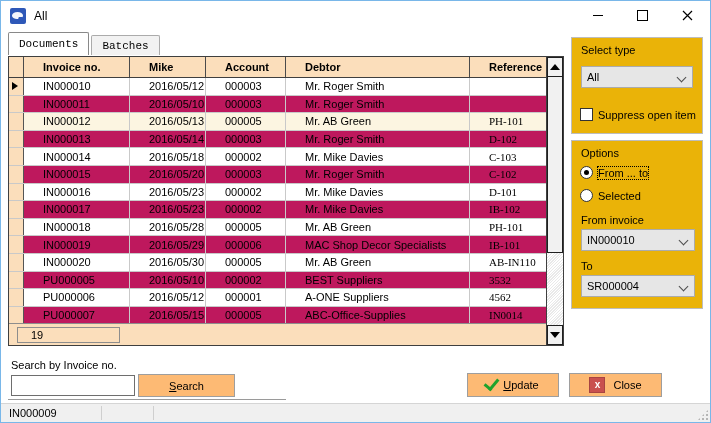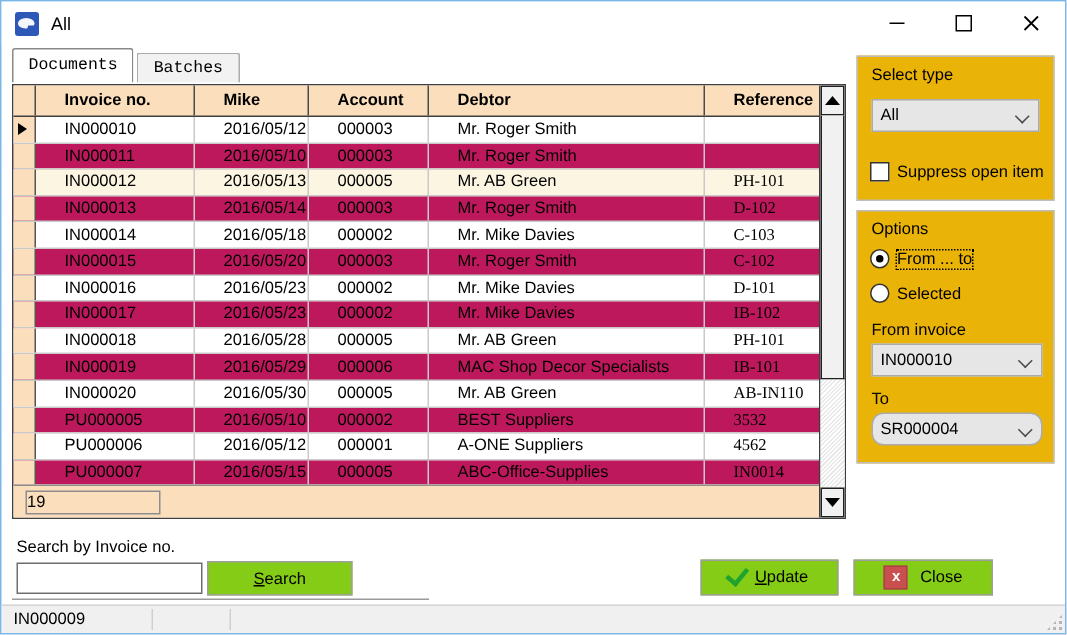--- a/index.html
+++ b/index.html
@@ -301,7 +301,7 @@
       <span class="chev"></span>
     </div>
     <div class="field-label" style="left:9px;top:119px;">To</div>
-    <div class="combo" style="left:9px;top:134px;width:114px;border-radius:8px;">
+    <div class="combo" style="left:9px;top:134px;width:114px;">
       <span>SR000004</span>
       <span class="chev"></span>
     </div>

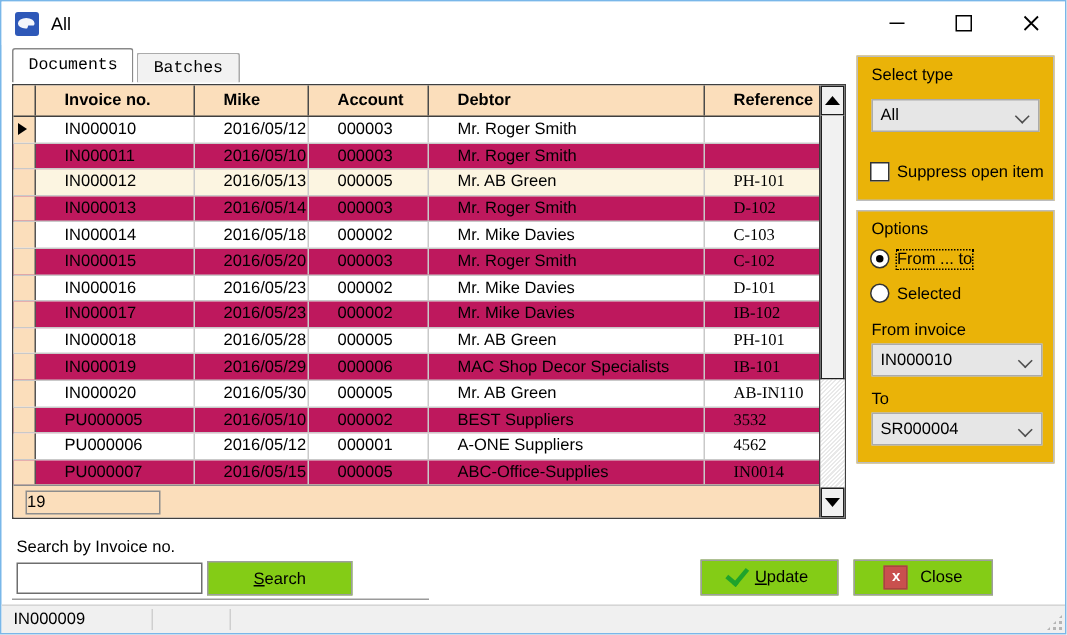--- a/index.html
+++ b/index.html
@@ -37,7 +37,7 @@
   .v0{background:#ffffff;} .v1{background:#be185d;} .v2{background:#FCF5E1;}
   .row-arrow{width:0;height:0;border-left:6px solid #000;border-top:4px solid transparent;border-bottom:4px solid transparent;}
   .grid-footer{height:22px;background:#FBDEBB;border-top:1px solid #8d8d8d;display:flex;align-items:center;box-sizing:border-box;}
-  .count-box{margin-left:8px;width:88px;height:14px;line-height:14px;border:1px solid #8d8d8d;background:#FBDEBB;padding-left:0;}
+  .count-box{margin-left:8px;width:88px;height:14px;line-height:14px;border:1px solid #8d8d8d;background:#FBDEBB;padding-left:13px;}
 
   
   .scrollbar{width:17px;border-left:1px solid #3f3f3f;display:flex;flex-direction:column;background:#fff;box-sizing:border-box;}

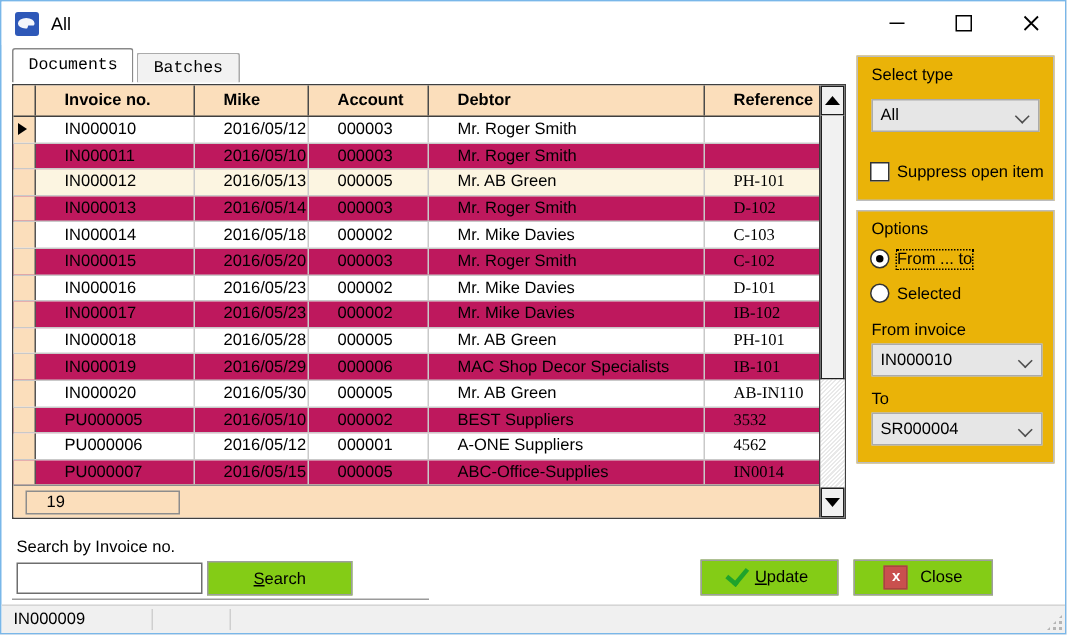--- a/index.html
+++ b/index.html
@@ -50,7 +50,7 @@
   
   .search-label{position:absolute;left:10px;top:358px;}
   .search-input{position:absolute;left:10px;top:374px;width:116px;height:19px;border:1px solid #6e6e6e;background:#fff;font:inherit;padding:0 3px;}
-  .btn{background:#84cc16;border:1px solid #9e9e9e;display:flex;align-items:center;justify-content:center;box-sizing:border-box;font:inherit;}
+  .btn{background:#fdba74;border:1px solid #9e9e9e;display:flex;align-items:center;justify-content:center;box-sizing:border-box;font:inherit;}
   .search-btn{position:absolute;left:137px;top:373px;width:97px;height:23px;}
   .uline-first{display:inline-block;}
   .uline-first::first-letter{text-decoration:underline;}

